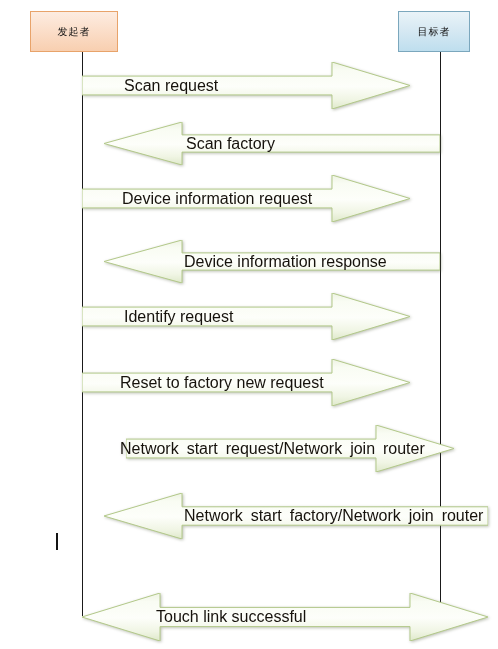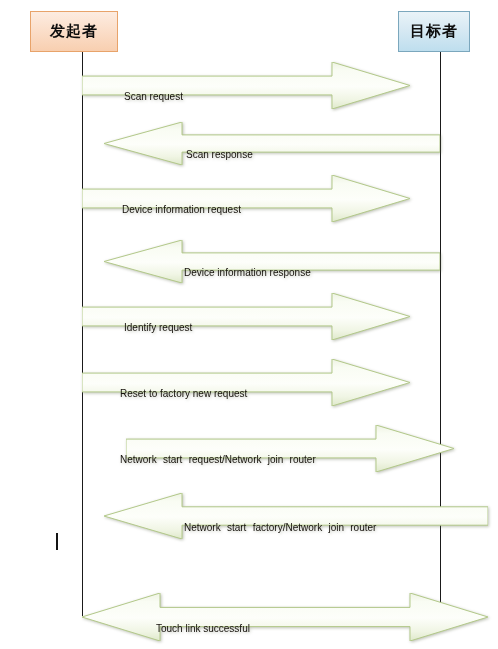--- a/index.html
+++ b/index.html
@@ -25,11 +25,10 @@
     position:absolute;
     box-sizing:border-box;
     display:flex;align-items:center;justify-content:center;
-    font-size:15px;
+    font-size:10px;
     color:#0d0d0d;
     letter-spacing:1px;
     font-family:"DejaVu Sans","Liberation Sans",sans-serif;
-    font-weight:bold;
   }
   .actor-initiator{
     background:linear-gradient(to bottom,#fdece1 0%,#fbdfcb 45%,#f8cfb0 100%);

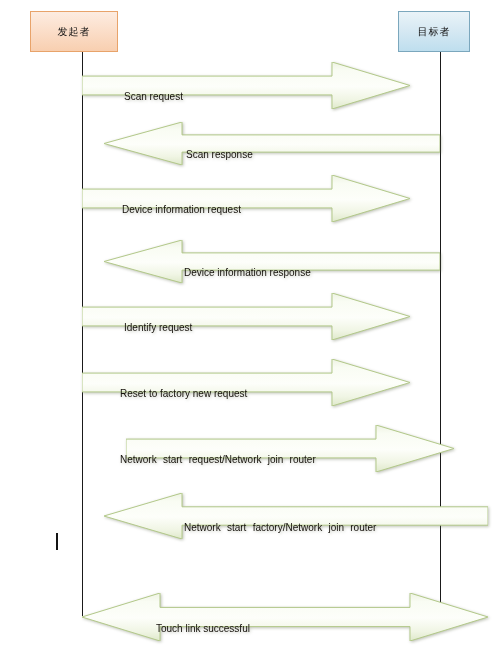--- a/index.html
+++ b/index.html
@@ -47,9 +47,9 @@
   .msg svg{display:block;}
   .msg .label{
     position:absolute;
-    top:11px;height:100%;
+    top:0;height:100%;
     display:flex;align-items:center;
-    font-size:10px;
+    font-size:16px;
     color:#16120c;
     white-space:nowrap;
     pointer-events:none;

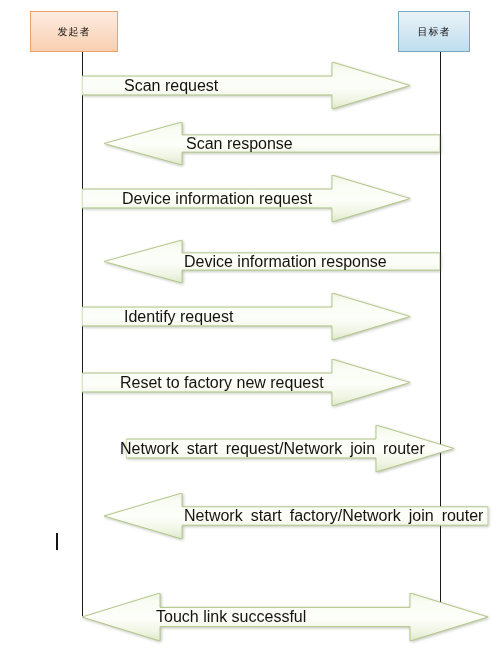--- a/index.html
+++ b/index.html
@@ -85,7 +85,7 @@
       <svg width="336" height="43" viewBox="0 0 336 43">
         <path d="M336,12.9 L78,12.9 L78,0 L0,21.5 L78,43 L78,30.1 L336,30.1 Z" fill="url(#arrowGrad)" stroke="#b3c98a" stroke-width="1" stroke-linejoin="miter"></path>
       </svg>
-      <div class="label" style="left: 82px;">Scan response</div>
+      <div class="label" style="left: 82px;">Scan factory</div>
     </div>
     <div class="msg" style="left: 104px; top: 240px; width: 336px; height: 43px;">
       <svg width="336" height="43" viewBox="0 0 336 43">

